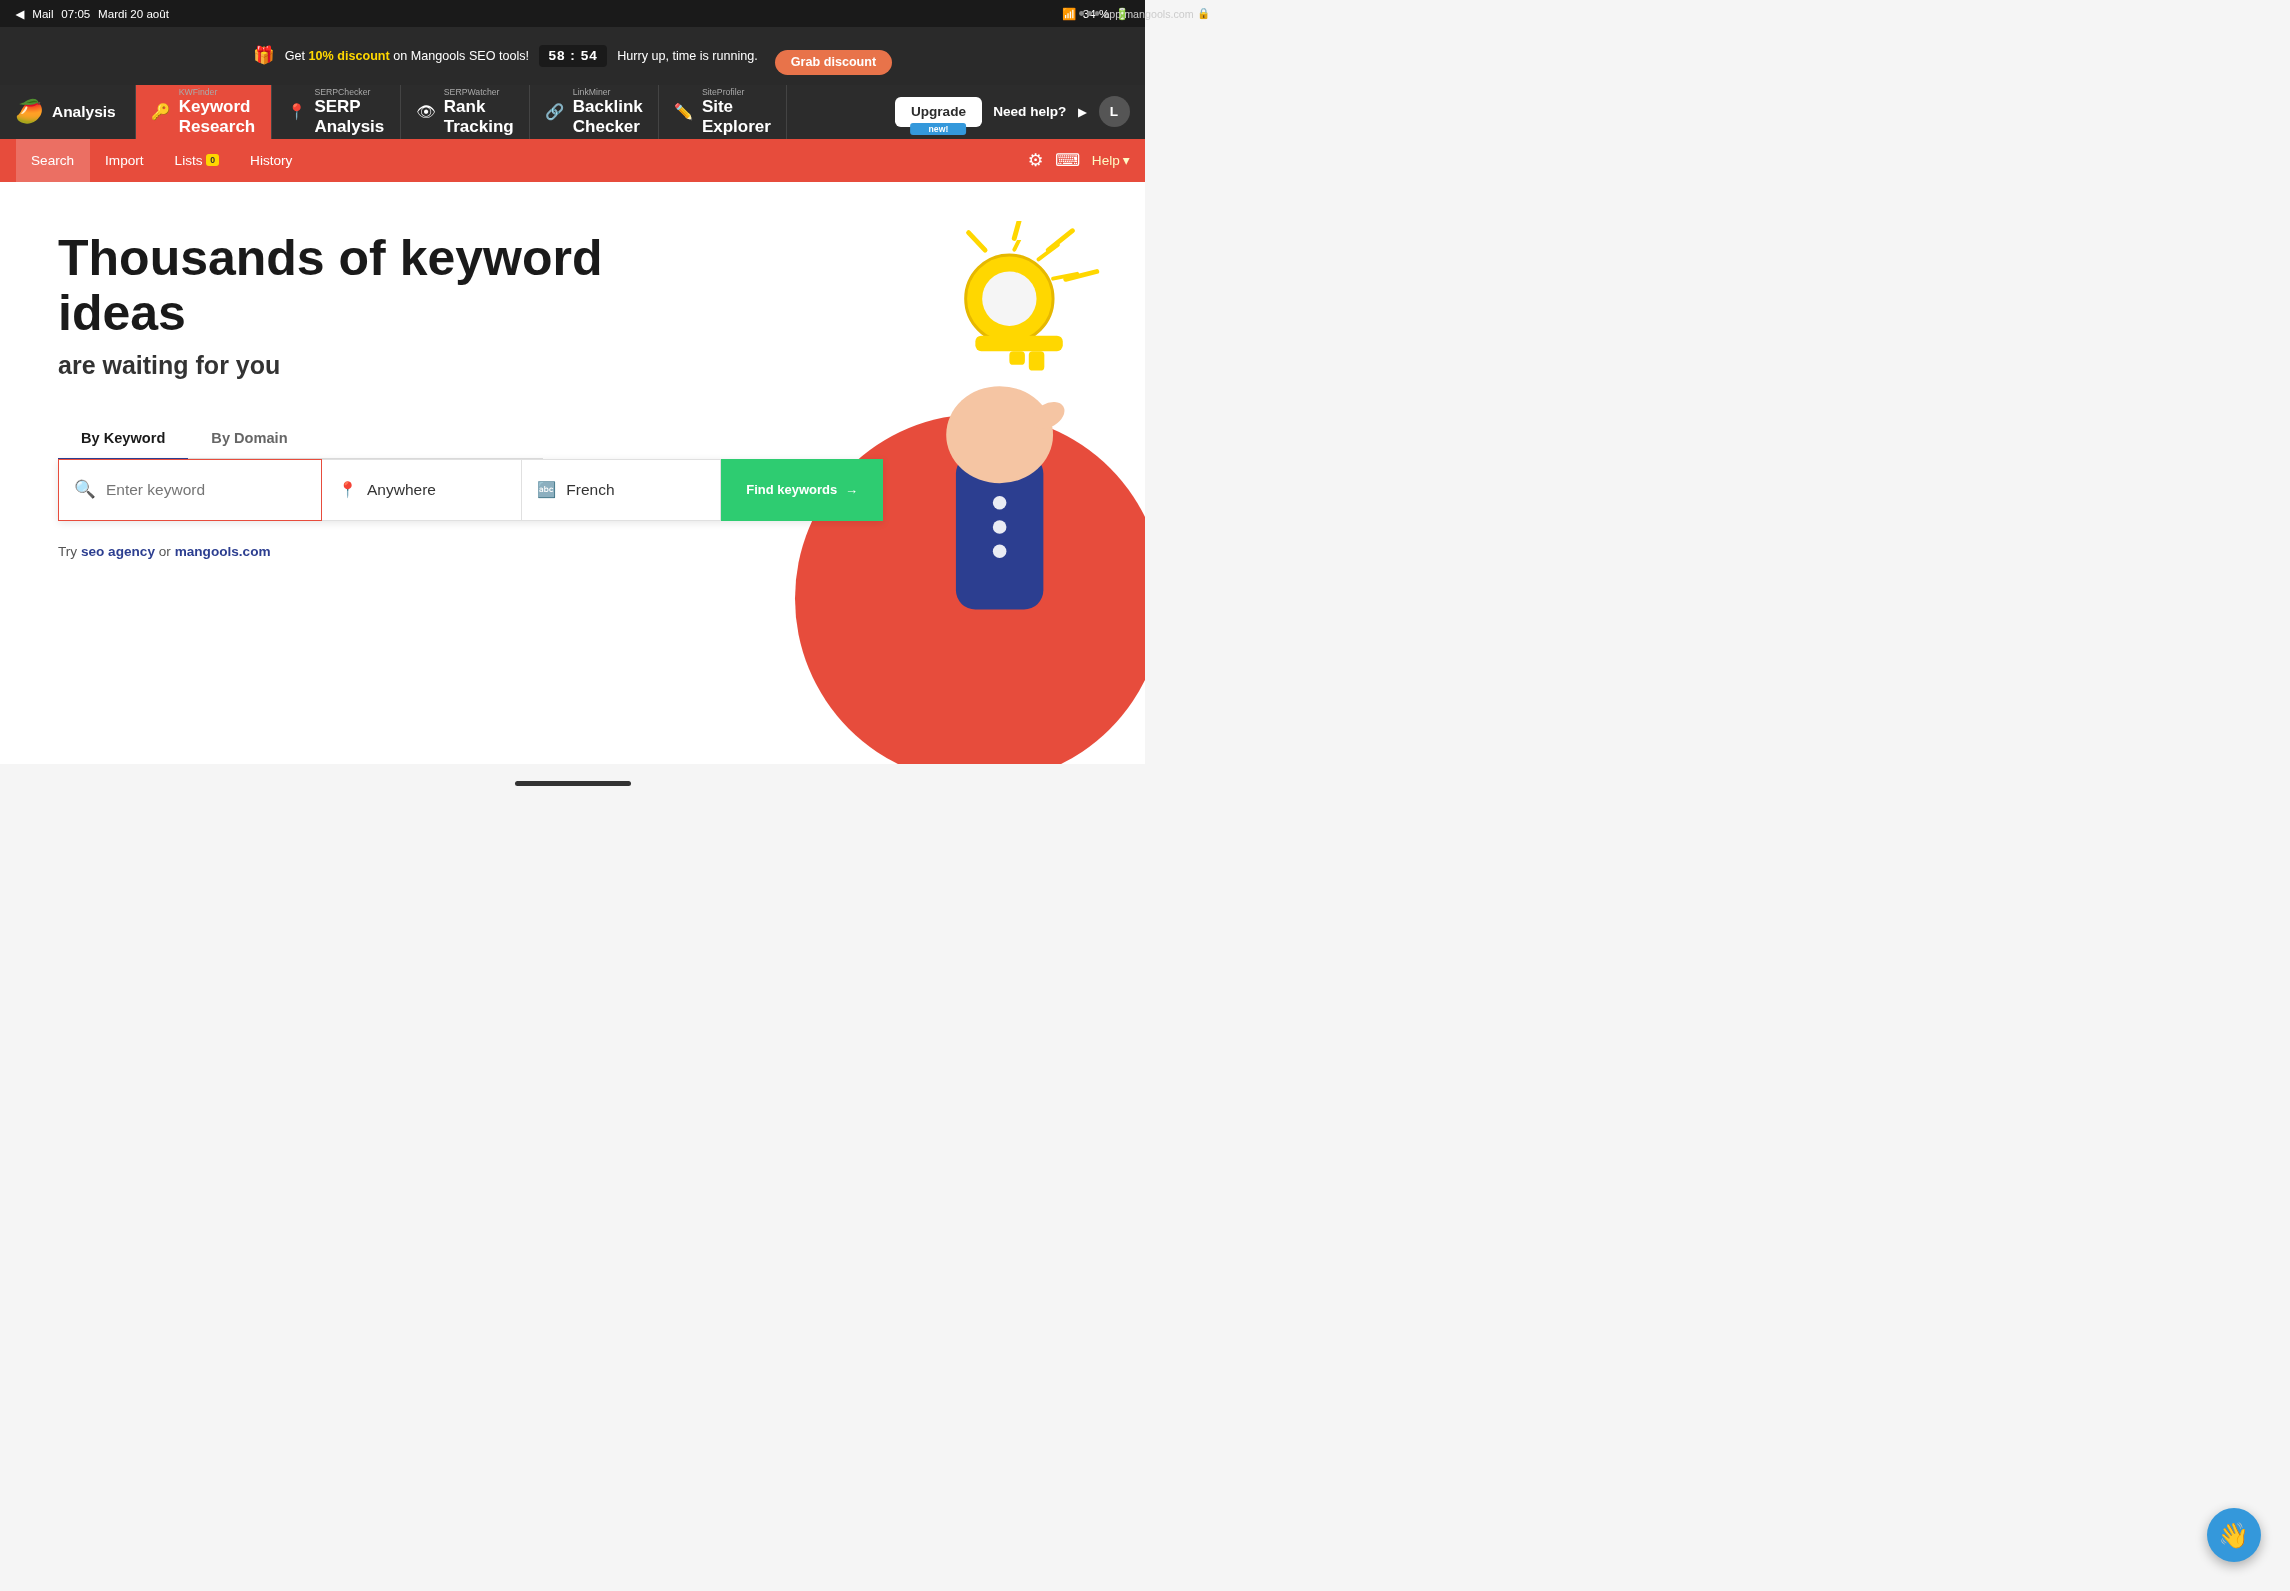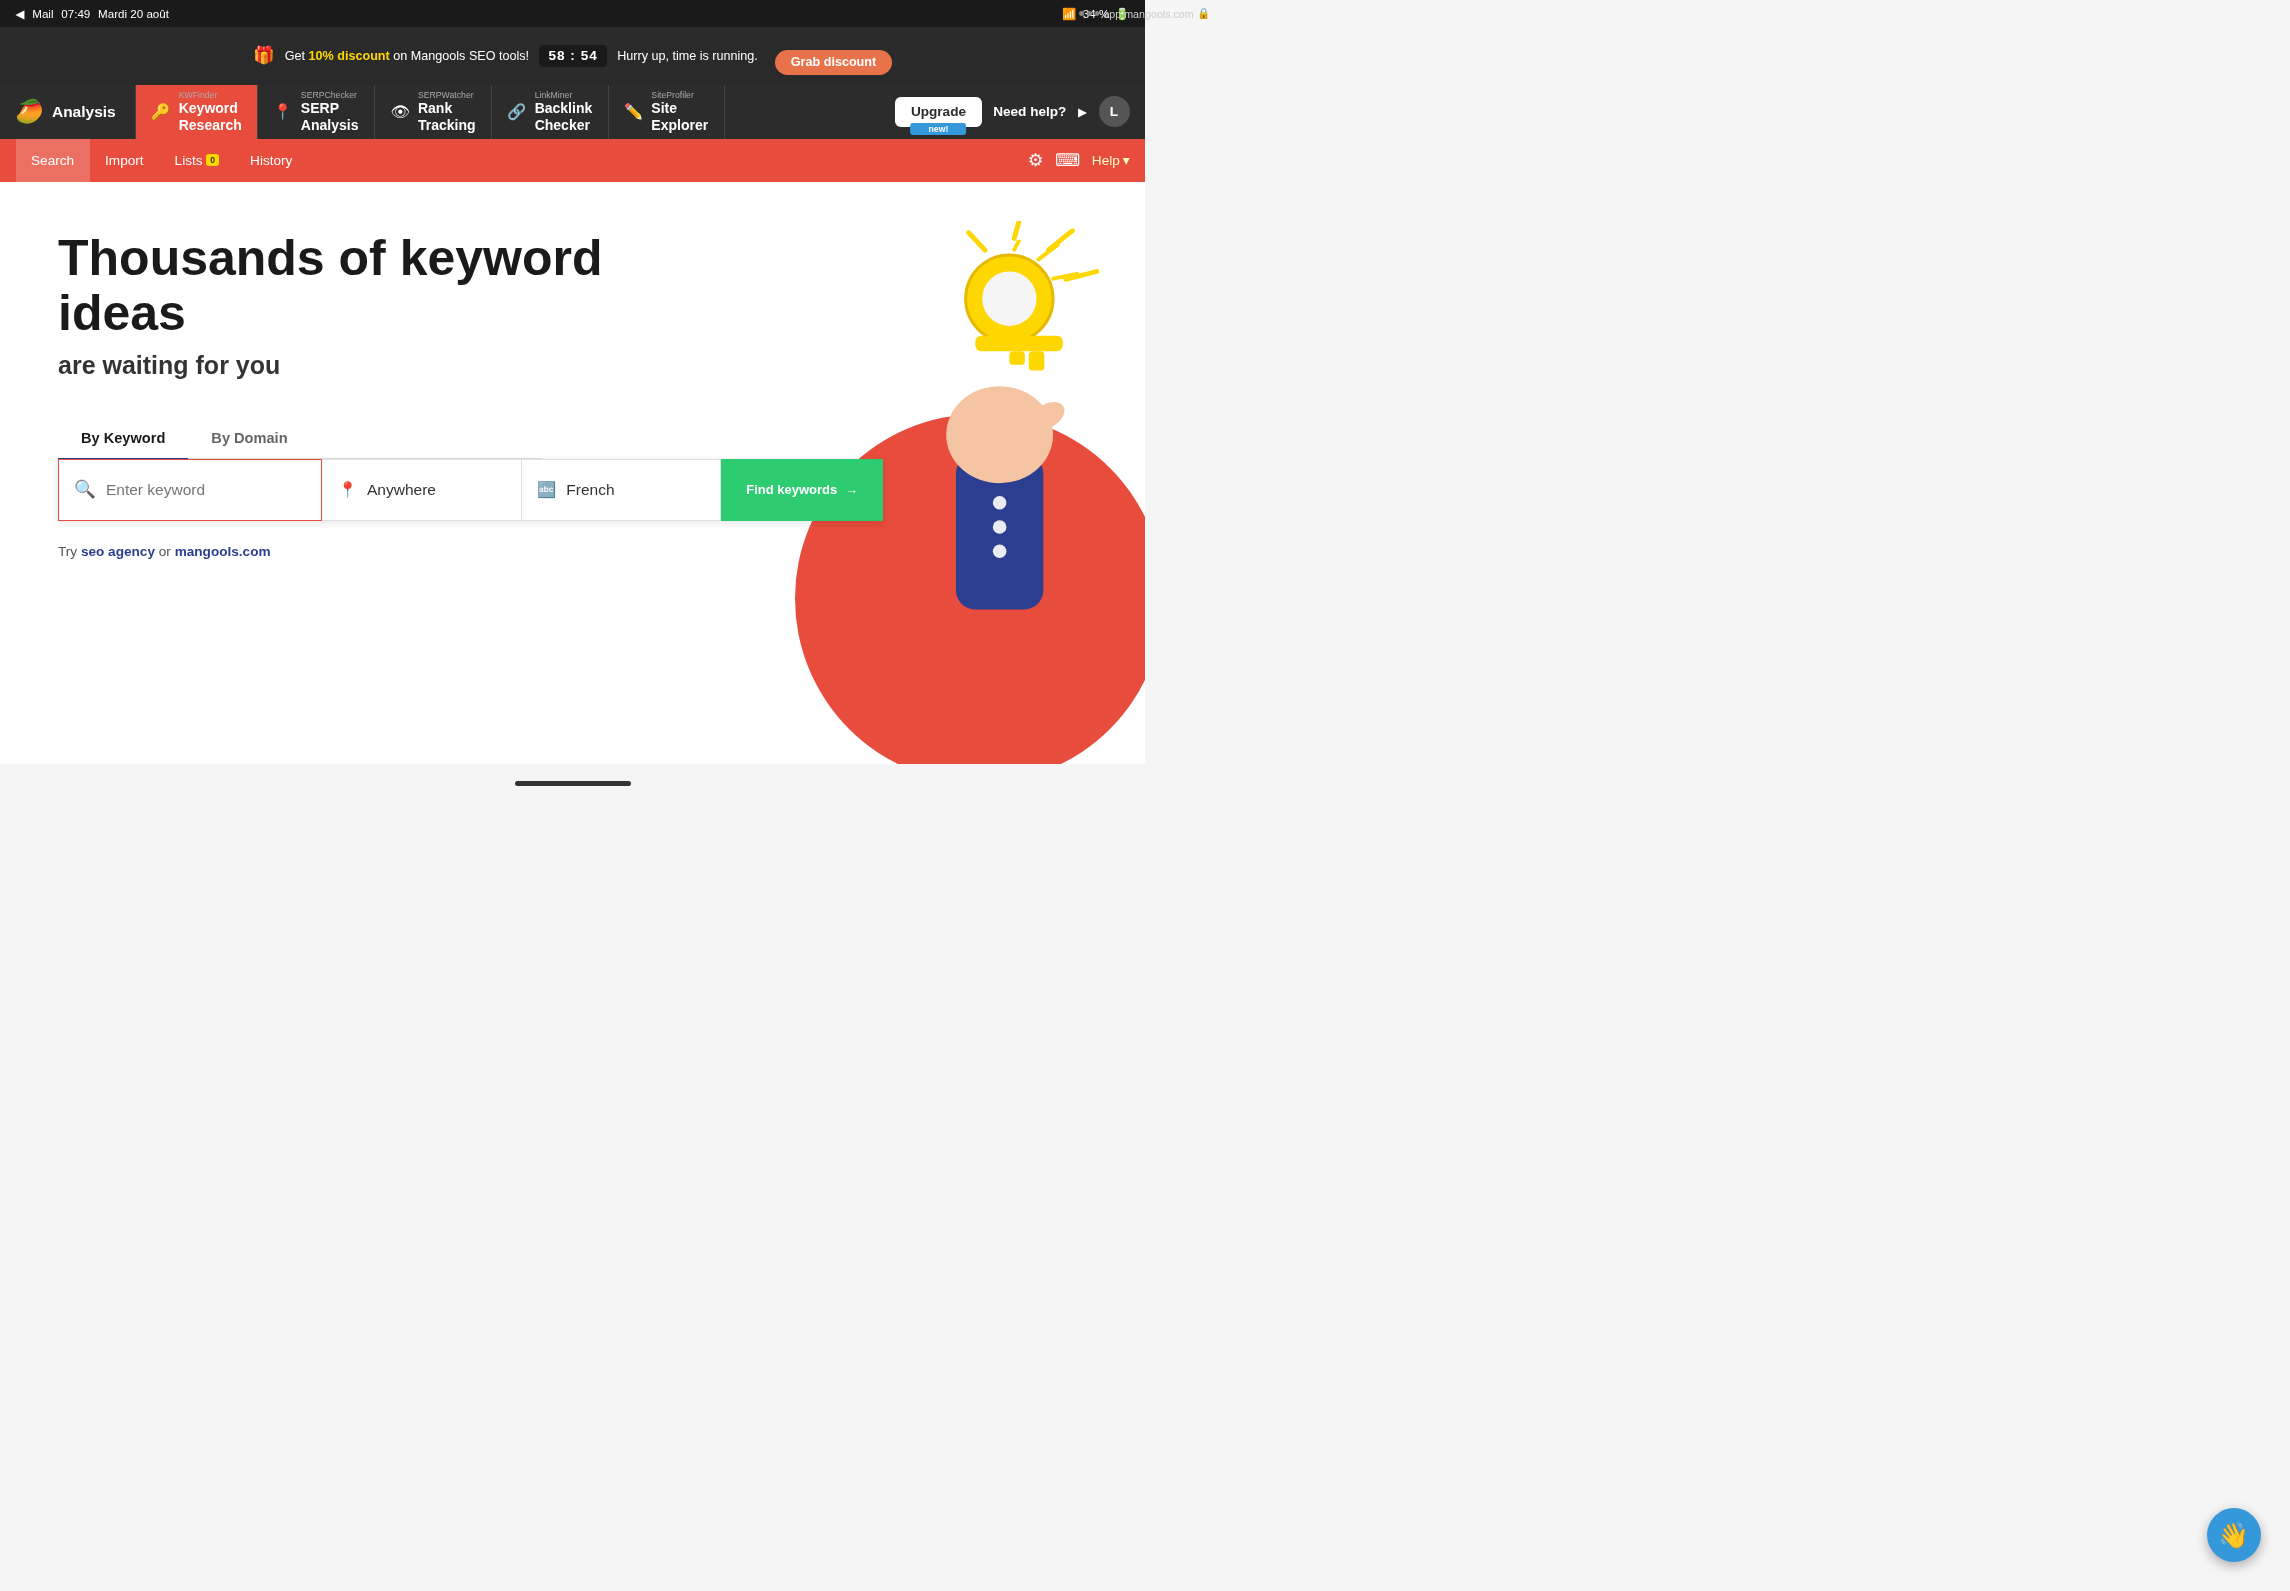--- a/index.html
+++ b/index.html
@@ -333,7 +333,7 @@
   <div class="status-left">
     <span>◀</span>
     <span>Mail</span>
-    <span>07:49</span>
+    <span>07:05</span>
     <span>Mardi 20 août</span>
   </div>
   <div class="status-center">

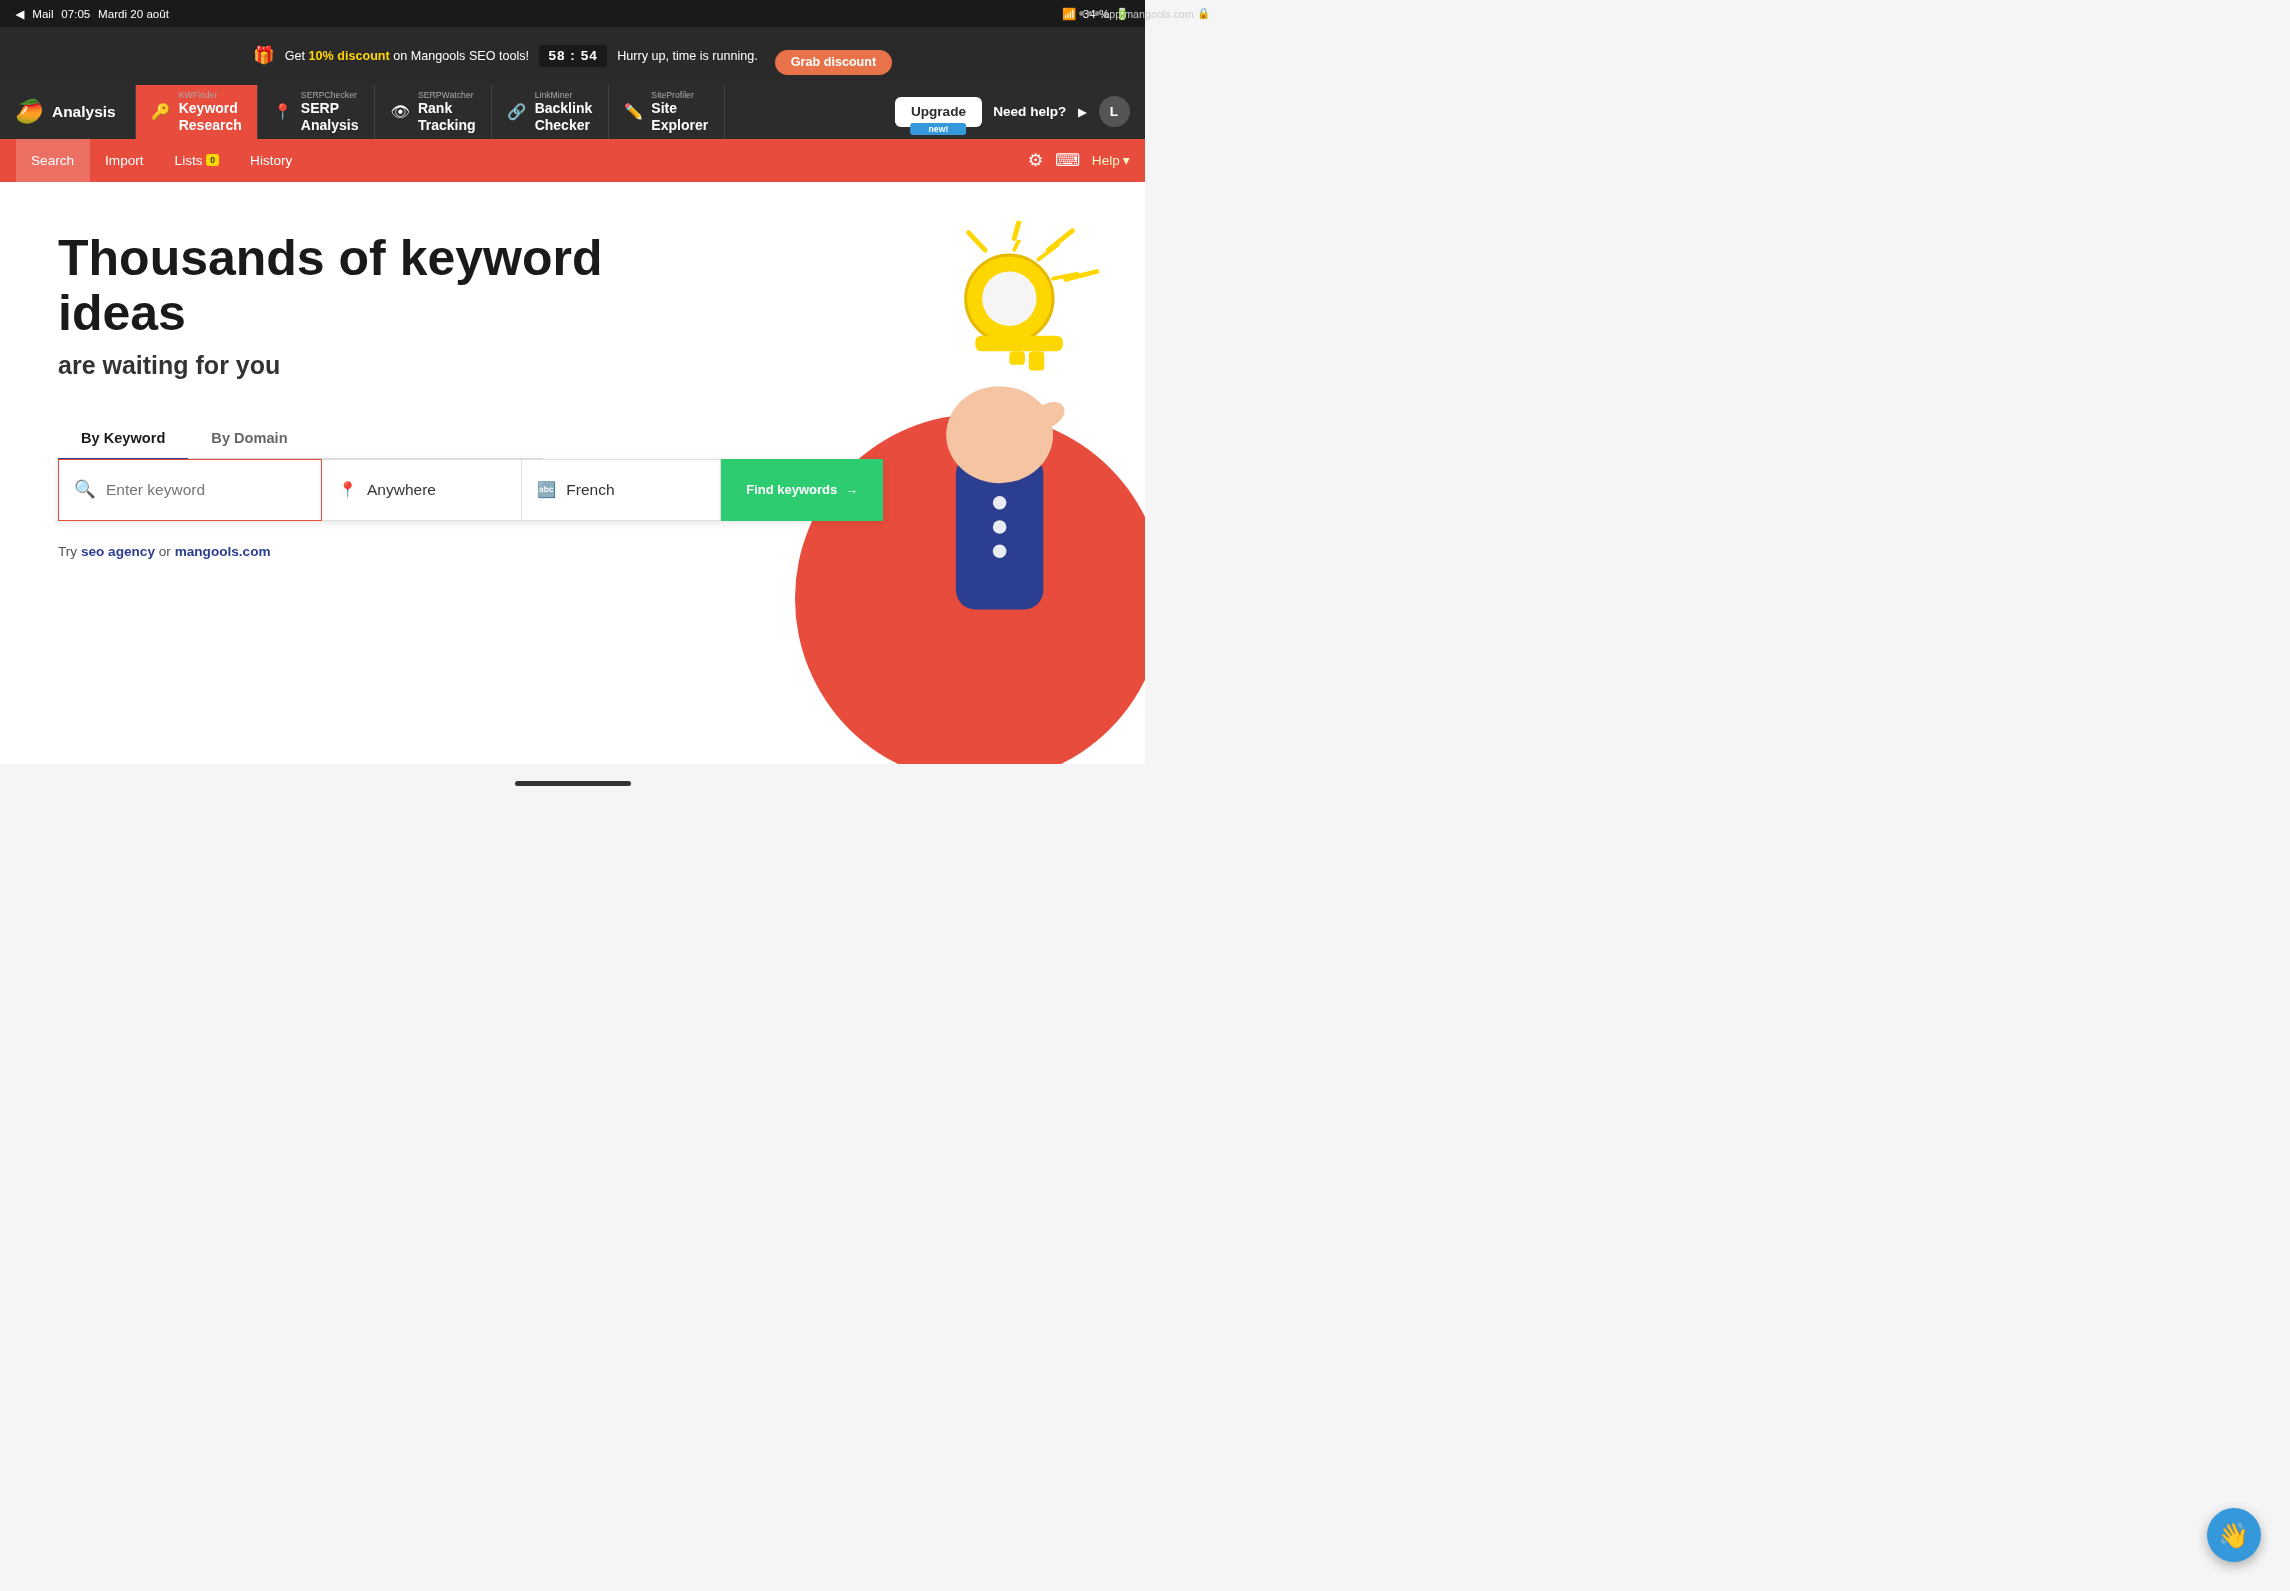--- a/index.html
+++ b/index.html
@@ -83,7 +83,7 @@
     }
     .nav-tool:first-child { border-left: 1px solid #444; }
     .nav-tool .tool-label { font-size: 8.7px; color: #aaa; }
-    .nav-tool .tool-name { font-size: 14px; font-weight: 700; line-height: 1.2; }
+    .nav-tool .tool-name { font-size: 17px; font-weight: 700; line-height: 1.2; }
     .nav-tool .tool-icon { font-size: 15.5px; }
     .nav-tool.active { background: #e74c3c; }
 

